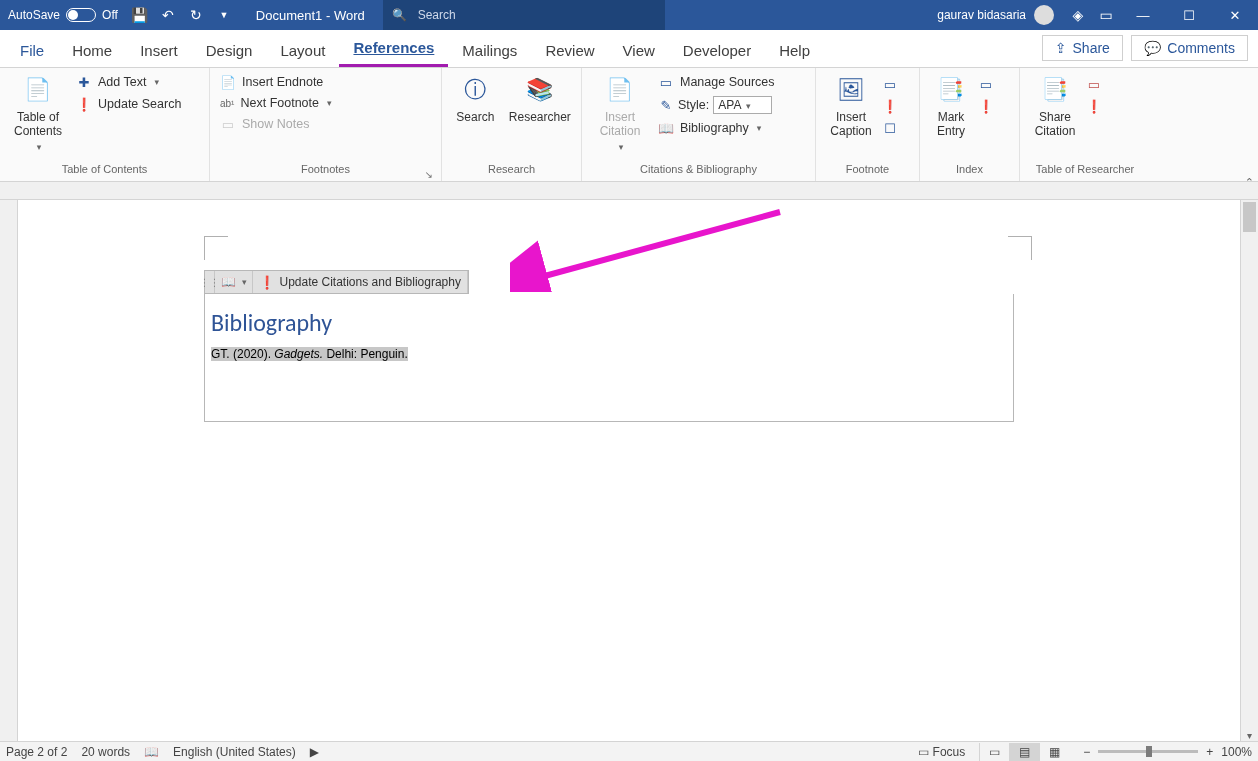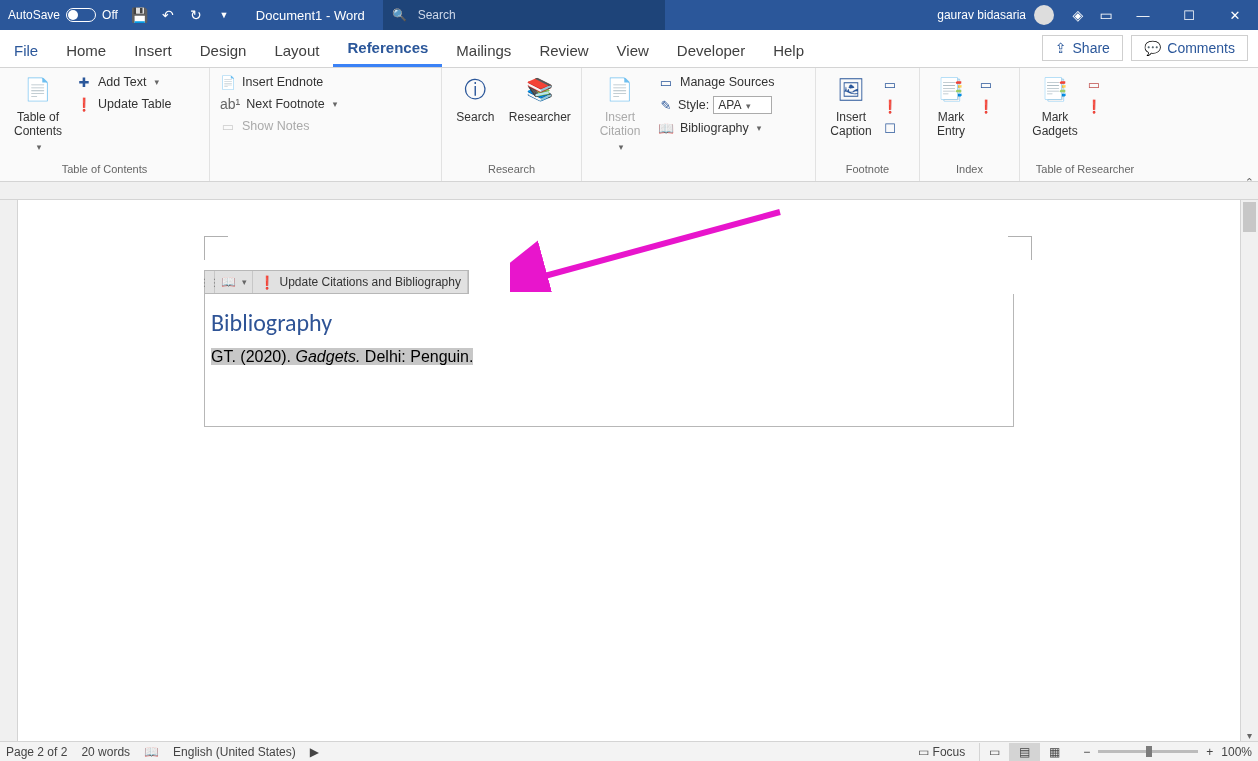--- a/index.html
+++ b/index.html
@@ -19,7 +19,7 @@
 .win-btn { width: 46px; height: 30px; display: flex; align-items: center; justify-content: center; font-size: 13px; cursor: pointer; }
 
 
-.ribbon-tabs { height: 38px; display: flex; align-items: flex-end; border-bottom: 1px solid #d4d4d4; padding-left: 0; background: #fff; }
+.ribbon-tabs { height: 38px; display: flex; align-items: flex-end; border-bottom: 1px solid #d4d4d4; padding-left: 6px; background: #fff; }
 .ribbon-tab { padding: 8px 14px; font-size: 15px; color: #404040; cursor: pointer; }
 .ribbon-tab.file { color: #2b579a; }
 .ribbon-tab.active { color: #2b579a; font-weight: 600; border-bottom: 3px solid #3b82f6; }

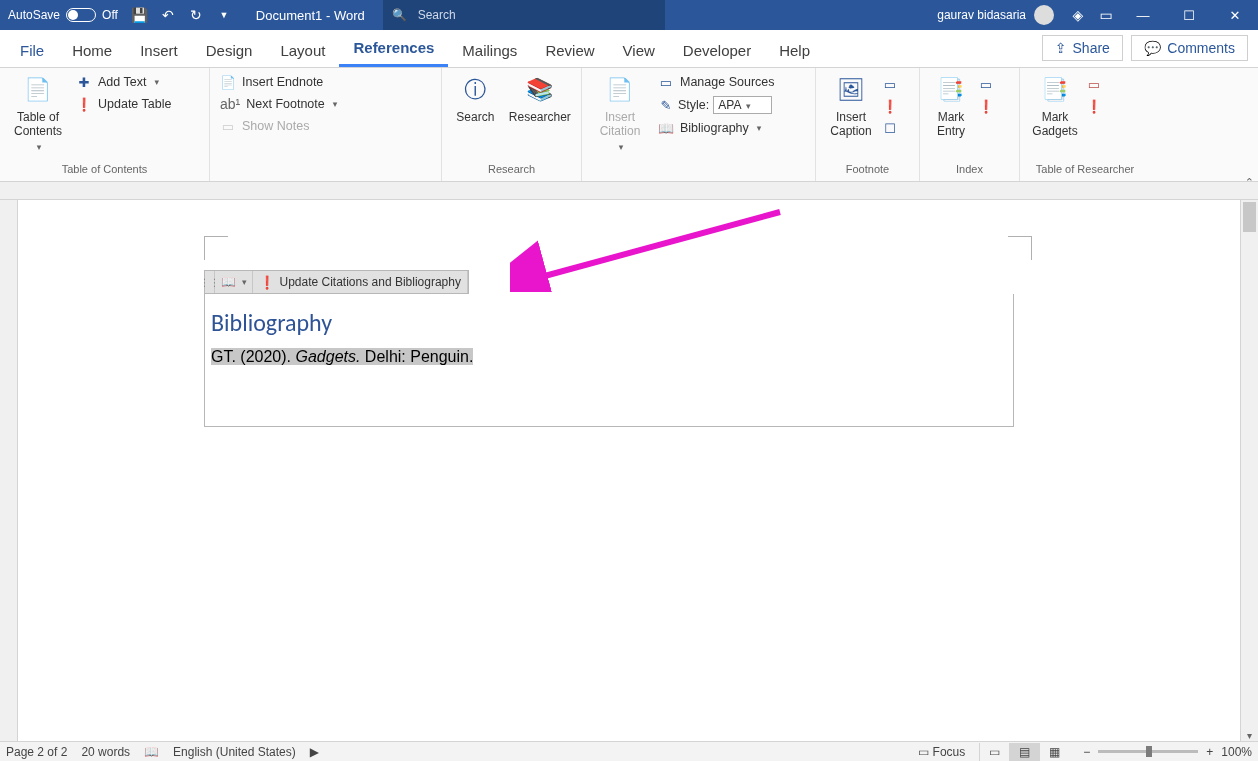--- a/index.html
+++ b/index.html
@@ -22,7 +22,7 @@
 .ribbon-tabs { height: 38px; display: flex; align-items: flex-end; border-bottom: 1px solid #d4d4d4; padding-left: 6px; background: #fff; }
 .ribbon-tab { padding: 8px 14px; font-size: 15px; color: #404040; cursor: pointer; }
 .ribbon-tab.file { color: #2b579a; }
-.ribbon-tab.active { color: #2b579a; font-weight: 600; border-bottom: 3px solid #3b82f6; }
+.ribbon-tab.active { color: #2b579a; font-weight: 600; border-bottom: 3px solid #a21caf; text-decoration: underline; }
 .ribbon-right { margin-left: auto; display: flex; gap: 8px; padding-right: 10px; padding-bottom: 6px; }
 .btn-share, .btn-comments { border: 1px solid #cfcfcf; padding: 4px 12px; font-size: 14px; color: #2b579a; background: #fff; cursor: pointer; display: flex; align-items: center; gap: 6px; }
 

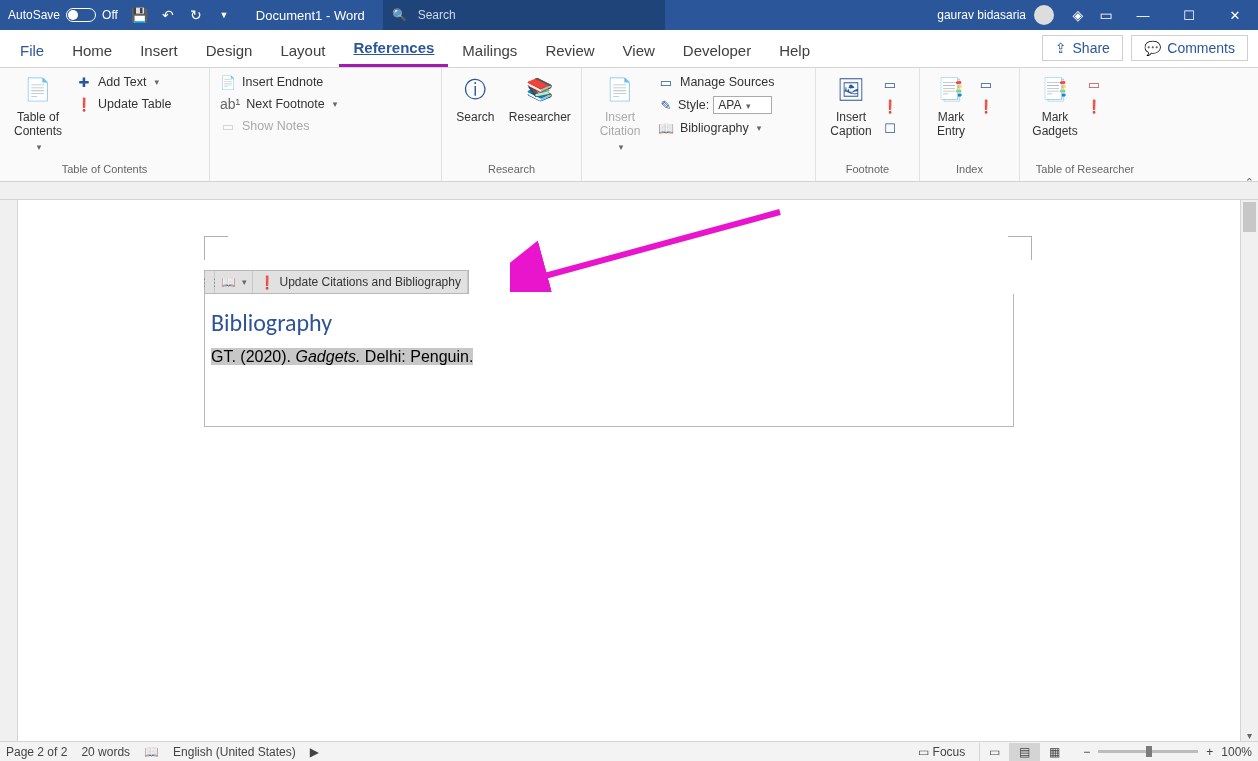--- a/index.html
+++ b/index.html
@@ -155,7 +155,7 @@
           </div>
         <div class="small-btn">
             <span class="icon16">❗</span>
-            <span>Update Table</span>
+            <span>Update Search</span>
           </div>
       </div>
     </div>

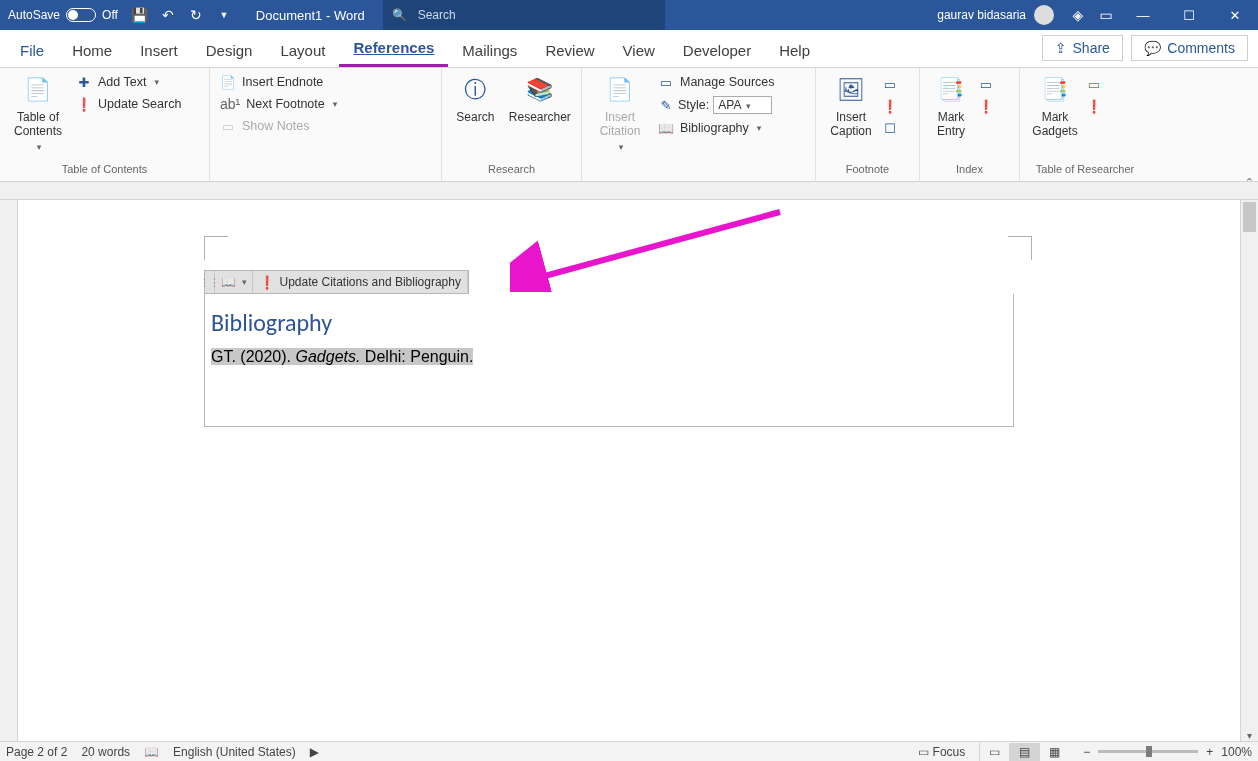--- a/index.html
+++ b/index.html
@@ -170,7 +170,7 @@
             <span>Insert Endnote</span>
           </div>
         <div class="small-btn">
-            <span style="font-size:14px;color:#666">ab¹</span>
+            <span style="font-size:10px;color:#666">ab¹</span>
             <span>Next Footnote</span>
             <span class="caret">▾</span>
           </div>

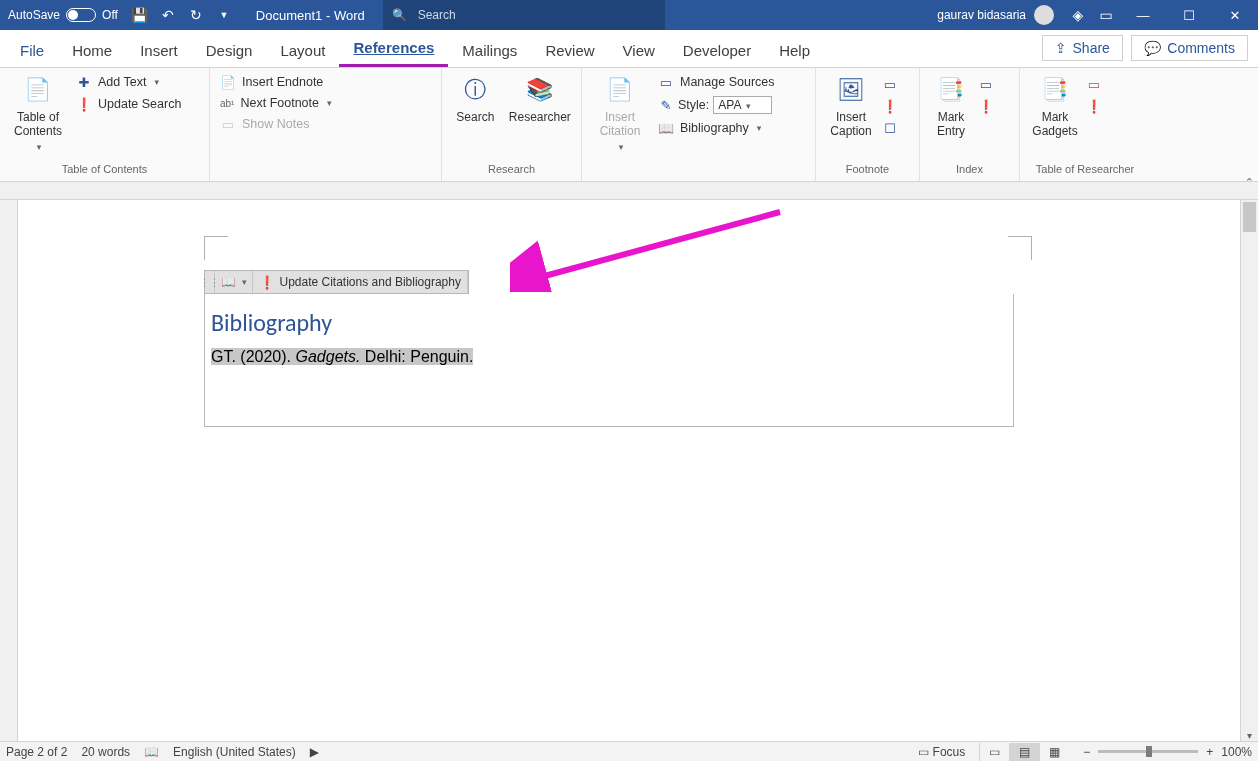--- a/index.html
+++ b/index.html
@@ -255,7 +255,7 @@
     <div class="rgroup-content">
       <div class="big-btn" style="width:58px">
         <span class="icon32" style="color:#6ba644">📑</span>
-        <span>Mark Gadgets</span>
+        <span>Share Citation</span>
       </div>
       <div class="small-btns" style="gap:6px;padding-top:4px">
         <span class="icon16">▭</span>

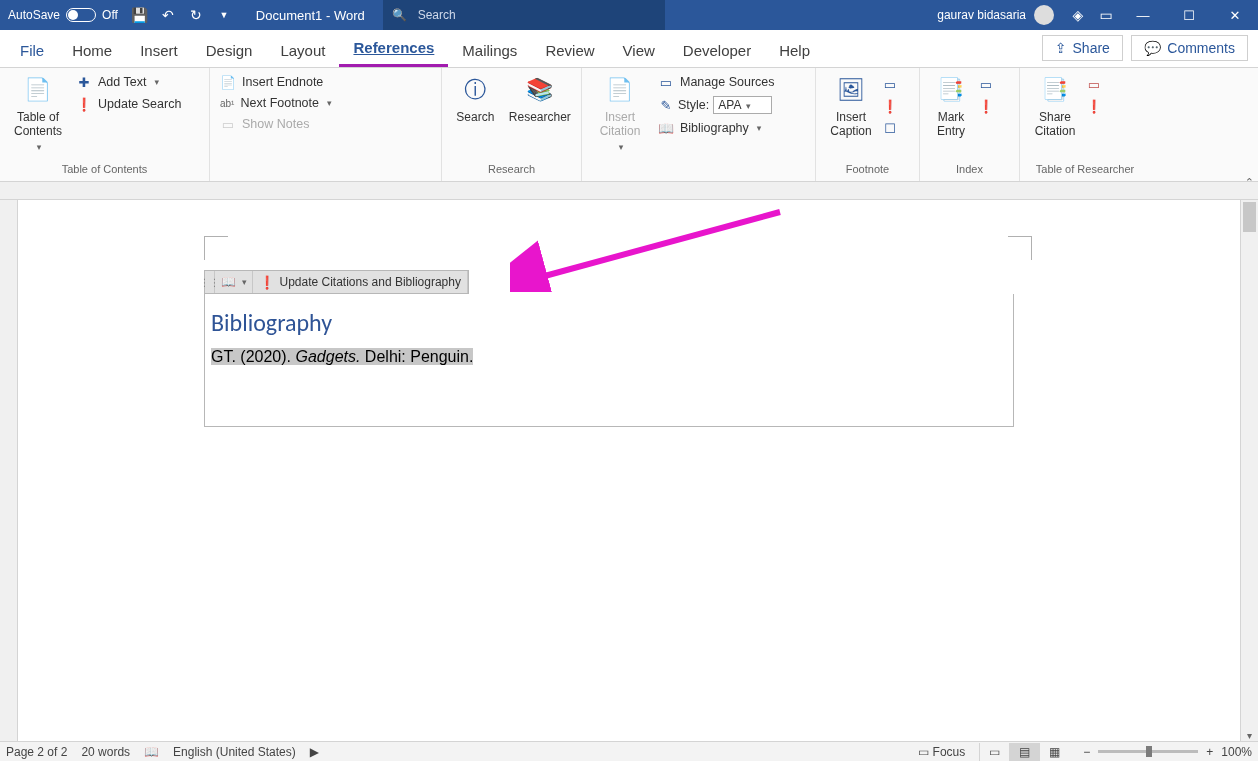--- a/index.html
+++ b/index.html
@@ -180,6 +180,7 @@
           </div>
       </div>
     </div>
+    <div class="rgroup-label"><span>Footnotes</span><span class="dialog-launcher">↘</span></div>
   </div>
 
   <div class="rgroup" style="width:140px">

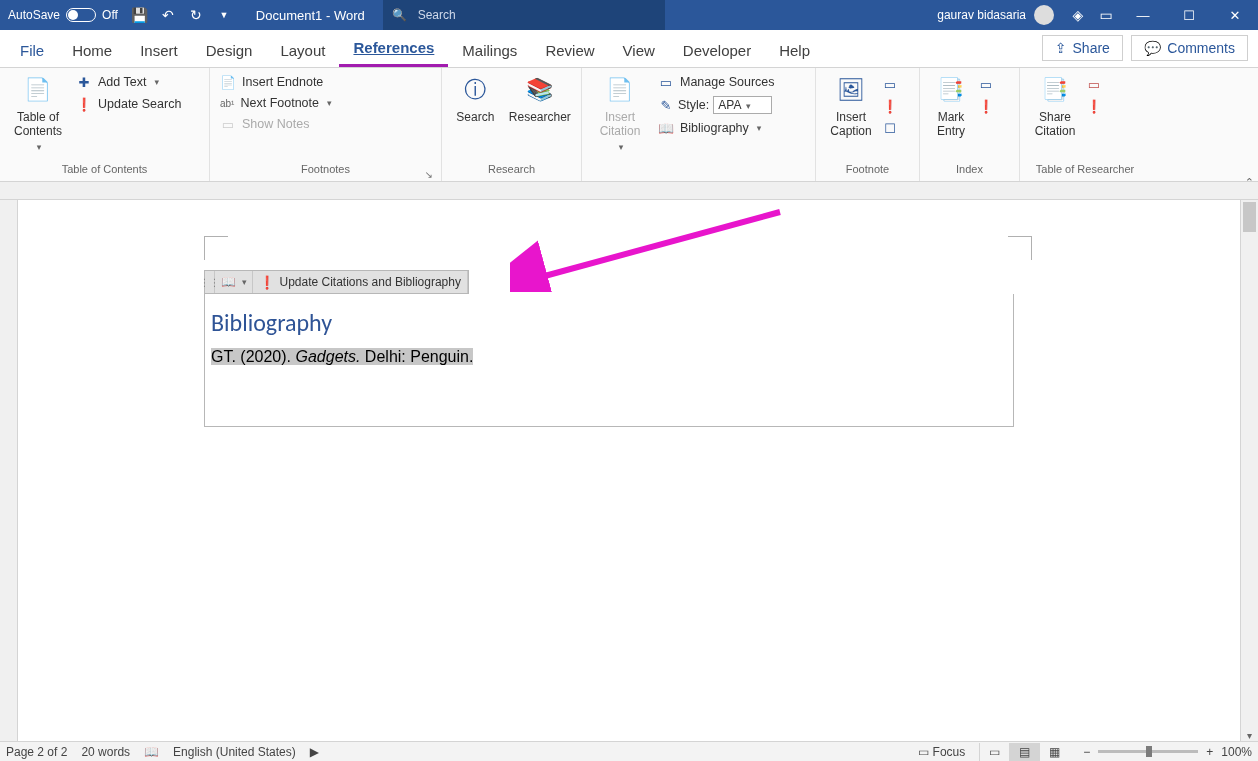--- a/index.html
+++ b/index.html
@@ -221,6 +221,7 @@
           </div>
       </div>
     </div>
+    <div class="rgroup-label">Citations &amp; Bibliography</div>
   </div>
 
   <div class="rgroup" style="width:104px">

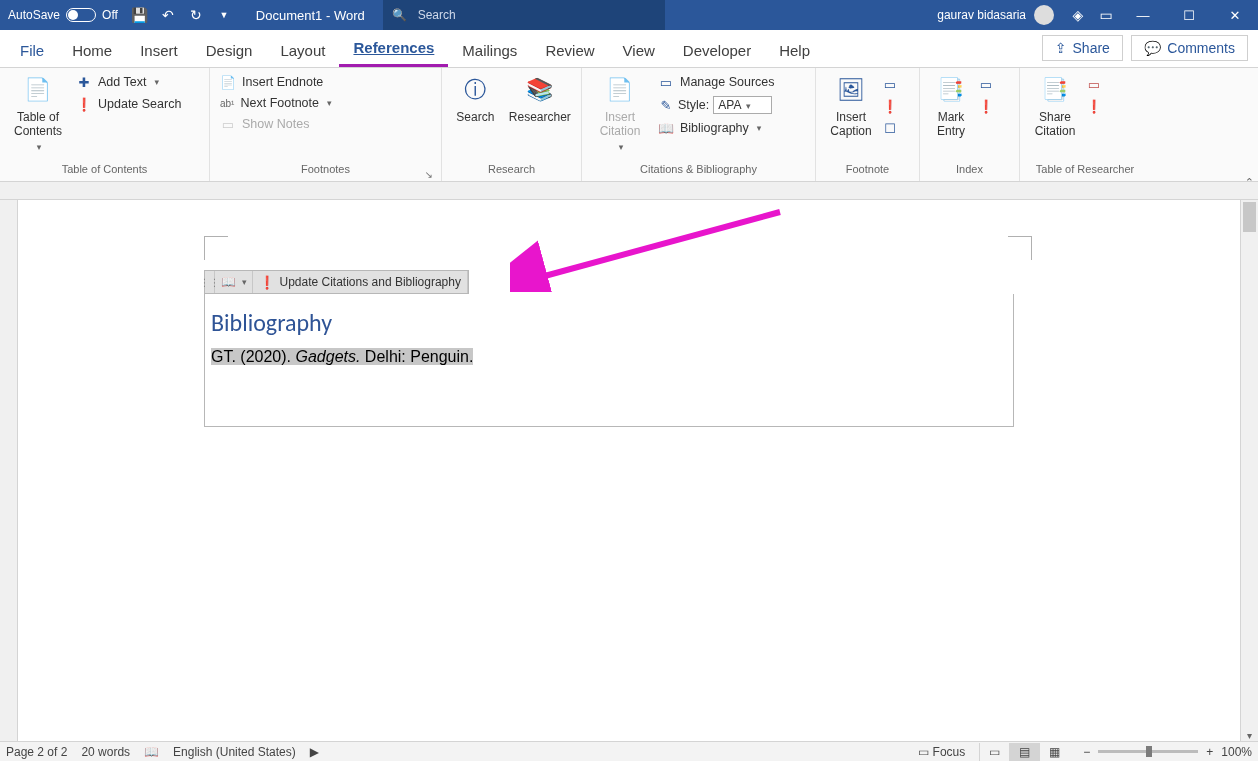--- a/index.html
+++ b/index.html
@@ -67,7 +67,7 @@
 .bib-tb-btn { padding: 0 6px; display: flex; align-items: center; gap: 4px; cursor: pointer; height: 100%; border-right: 1px solid #c7c7c7; }
 .bib-content { border: 1px solid #b7b7b7; border-top: none; padding: 14px 6px 48px 6px; background: #fff; }
 .bib-title { font-family: Calibri, sans-serif; color: #2f5496; font-size: 24px; margin-bottom: 10px; }
-.bib-entry { font-family: Calibri, sans-serif; font-size: 16px; margin-bottom: 12px; }
+.bib-entry { font-family: Calibri, sans-serif; font-size: 12px; margin-bottom: 12px; }
 .bib-entry .hl { background: #c7c7c7; }
 .bib-entry em { font-style: italic; }
 

